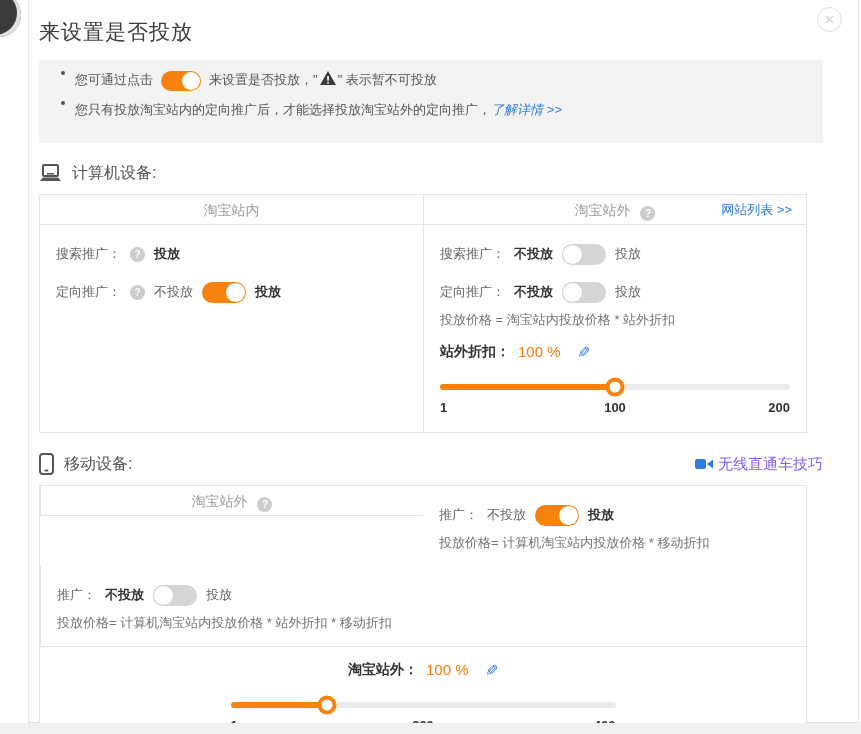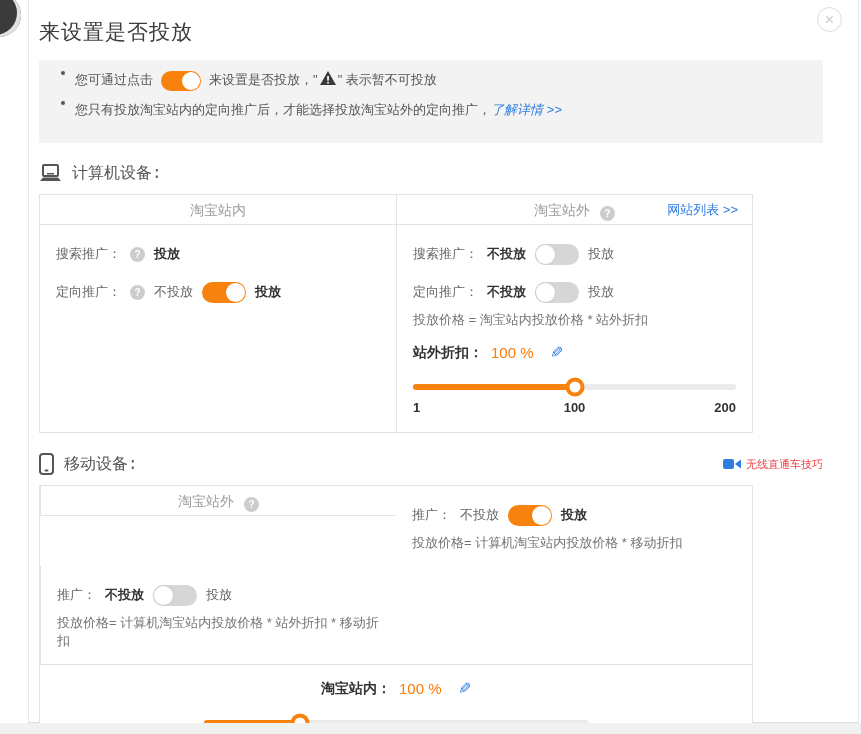--- a/index.html
+++ b/index.html
@@ -36,7 +36,7 @@
 
   .warning-icon { display:inline-block; margin:0 2px; vertical-align:-2px; }
 
-  .section-head { display:flex; align-items:center; margin:20px 0 10px 0; width:784px;font-family:Liberation Mono, monospace; }
+  .section-head { display:flex; align-items:center; margin:20px 0 10px 0; width:784px; }
   .section-head .icon-wrap { margin-right:10px; display:flex; }
   .section-title { font-size:16px; color:#555; }
   .tips-link { margin-left:auto; font-size:11px; color:#ef4444; text-decoration:none; display:flex; align-items:center; gap:5px; cursor:pointer; }

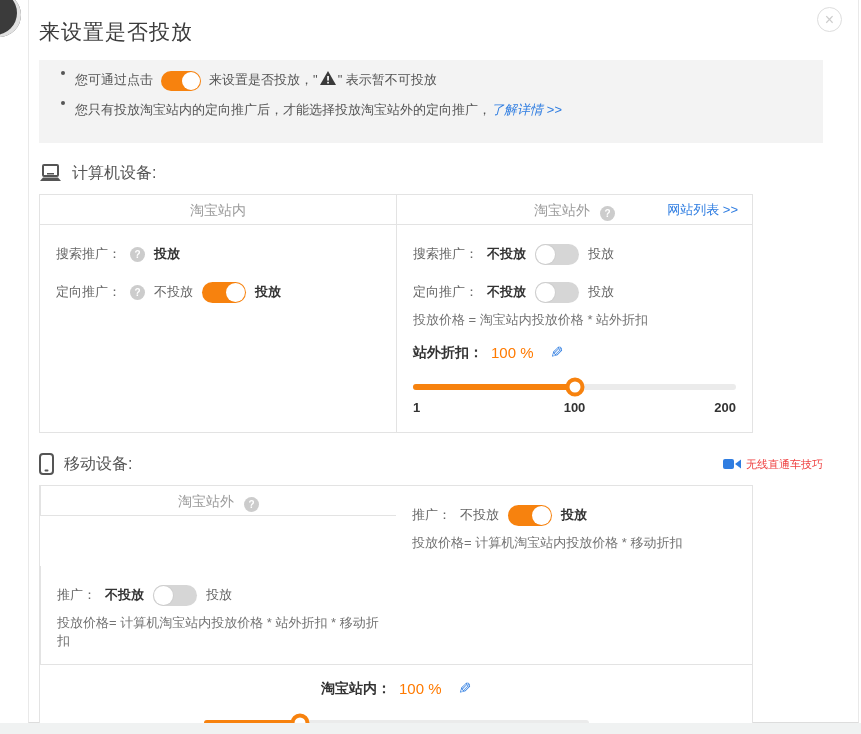--- a/index.html
+++ b/index.html
@@ -41,7 +41,7 @@
   .section-title { font-size:16px; color:#555; }
   .tips-link { margin-left:auto; font-size:11px; color:#ef4444; text-decoration:none; display:flex; align-items:center; gap:5px; cursor:pointer; }
 
-  .tbl { width:714px; border:1px solid #e3e3e3; display:grid; grid-template-columns:1fr 1fr; background:#fff; }
+  .tbl { width:768px; border:1px solid #e3e3e3; display:grid; grid-template-columns:1fr 1fr; background:#fff; }
   .th { position:relative; height:30px; line-height:30px; text-align:center; font-size:14px; color:#9c9c9c;
         border-bottom:1px solid #e3e3e3; }
   .th.right-col { border-left:1px solid #e3e3e3; }

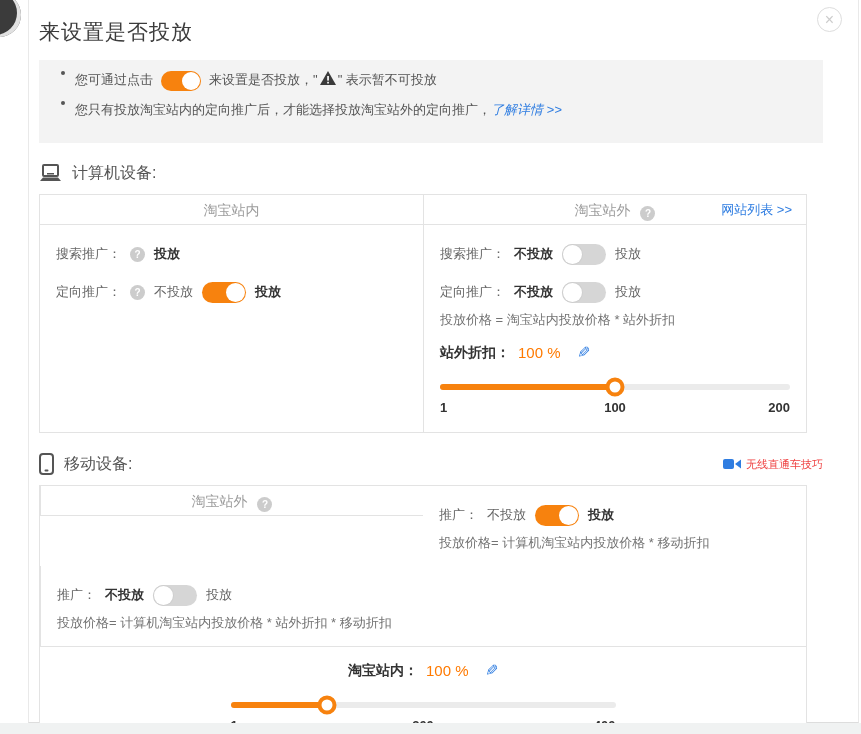--- a/index.html
+++ b/index.html
@@ -55,7 +55,7 @@
   .help-icon { width:15px; height:15px; border-radius:50%; background:#ccc; color:#fff; font-size:10px; font-weight:bold;
     line-height:15px; text-align:center; flex:0 0 auto; cursor:pointer; }
   .formula { font-size:13px; color:#737373; }
-  .discount-line { display:flex; align-items:center; margin-top:14px; gap:8px; }
+  .discount-line { display:flex; margin-top:14px; gap:8px; }
   .discount-label { font-size:14px; color:#333; font-weight:bold; }
   .discount-value { font-size:15px; color:#ff7a00; }
   .edit-icon { color:#2f7de1; font-size:16px; margin-left:8px; cursor:pointer; transform:scaleX(-1); display:inline-block; }

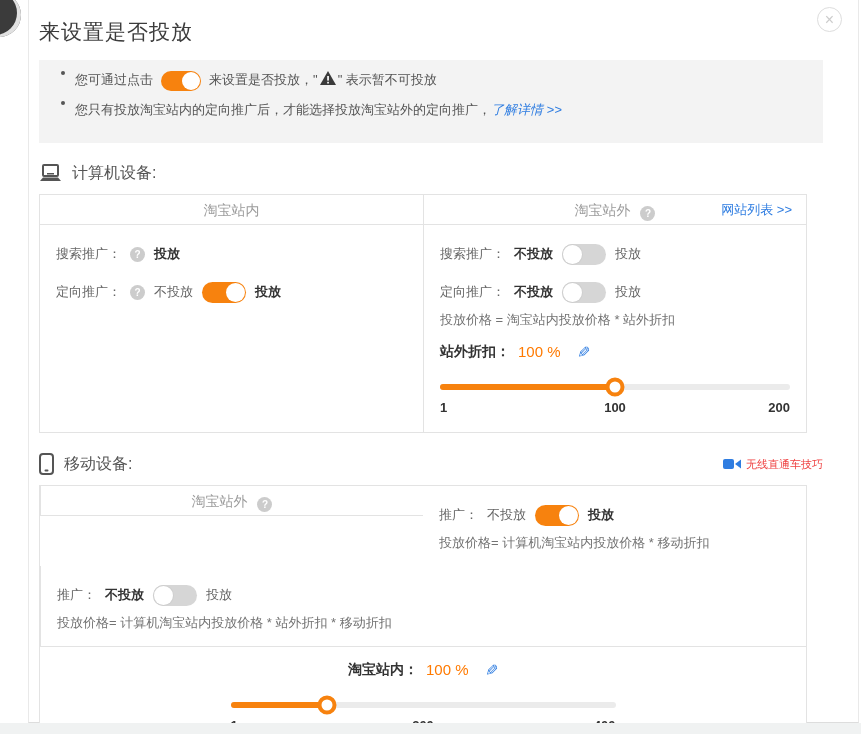--- a/index.html
+++ b/index.html
@@ -39,7 +39,7 @@
   .section-head { display:flex; align-items:center; margin:20px 0 10px 0; width:784px; }
   .section-head .icon-wrap { margin-right:10px; display:flex; }
   .section-title { font-size:16px; color:#555; }
-  .tips-link { margin-left:auto; font-size:11px; color:#ef4444; text-decoration:none; display:flex; align-items:center; gap:5px; cursor:pointer; }
+  .tips-link { margin-left:auto; font-size:15px; color:#8b5cf6; text-decoration:none; display:flex; align-items:center; gap:5px; cursor:pointer; }
 
   .tbl { width:768px; border:1px solid #e3e3e3; display:grid; grid-template-columns:1fr 1fr; background:#fff; }
   .th { position:relative; height:30px; line-height:30px; text-align:center; font-size:14px; color:#9c9c9c;

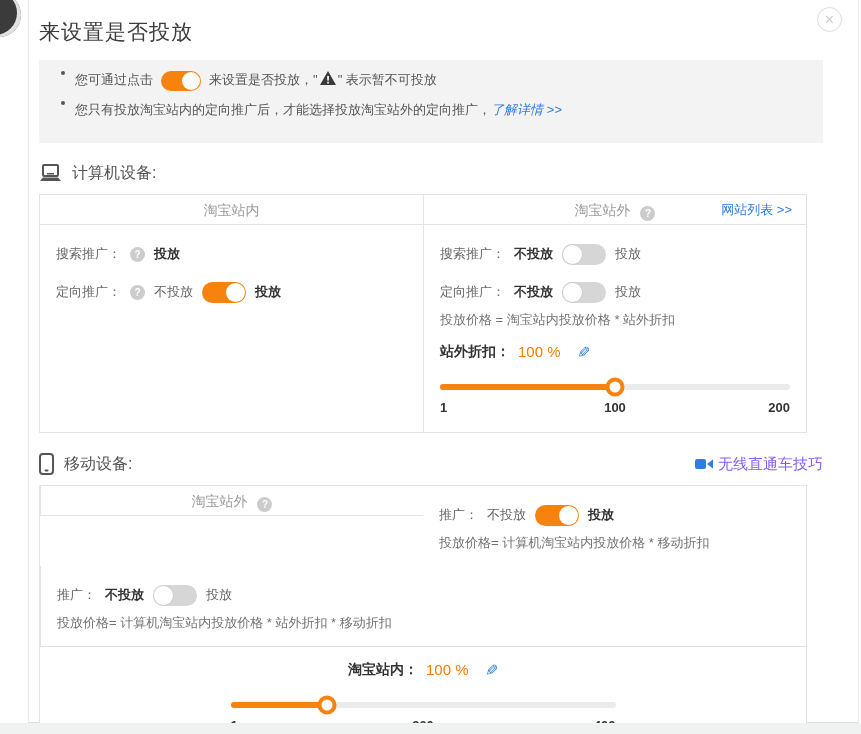--- a/index.html
+++ b/index.html
@@ -238,7 +238,7 @@
       <div class="tfoot">
         <div class="tfoot-inner">
           <div class="discount-line">
-            <span class="discount-label">淘宝站内：</span>
+            <span class="discount-label">淘宝站外：</span>
             <span class="discount-value">100 %</span>
             <span class="edit-icon">✎</span>
           </div>

